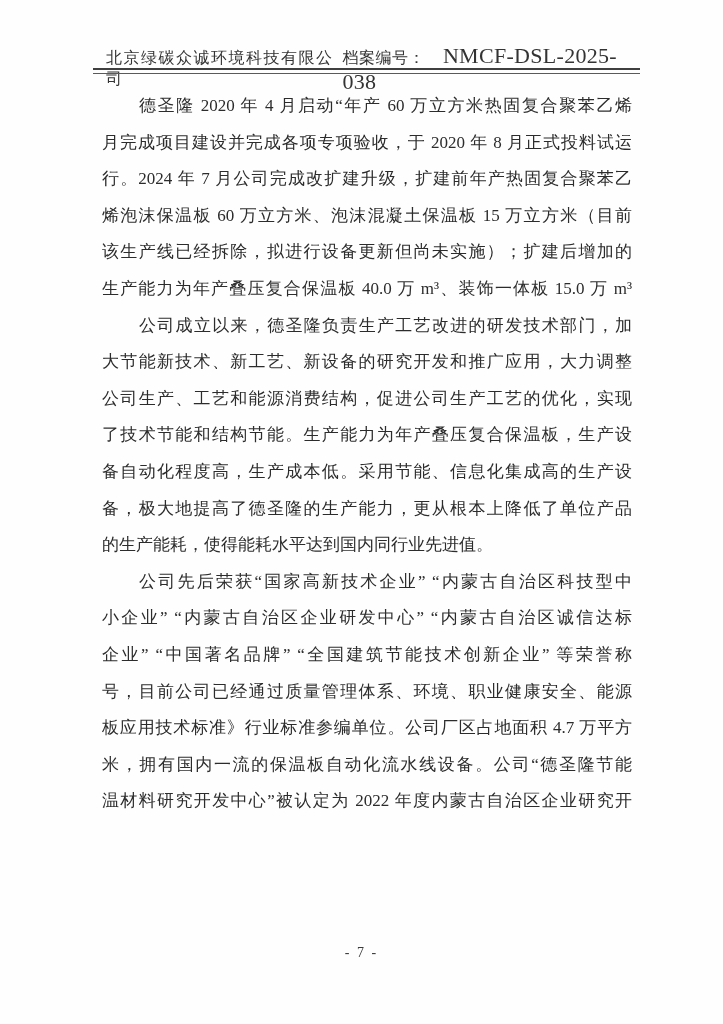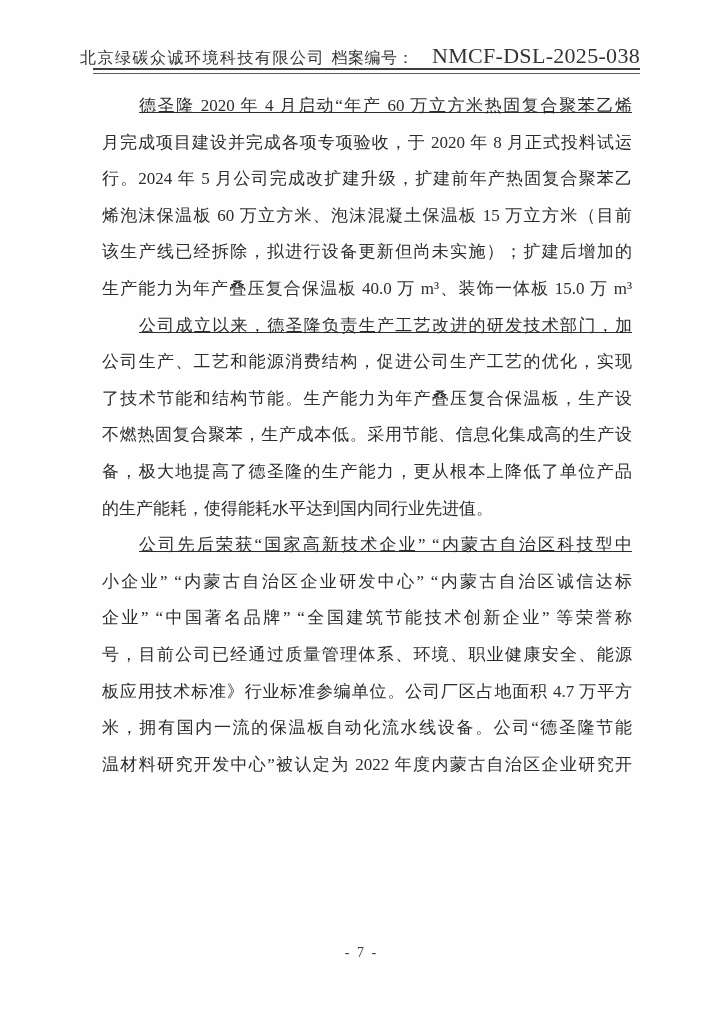--- a/index.html
+++ b/index.html
@@ -19,7 +19,7 @@
   .doc-header {
     position: absolute;
     top: 43px;
-    left: 80px;
+    left: 106px;
     right: 83px;
     display: flex;
     justify-content: space-between;

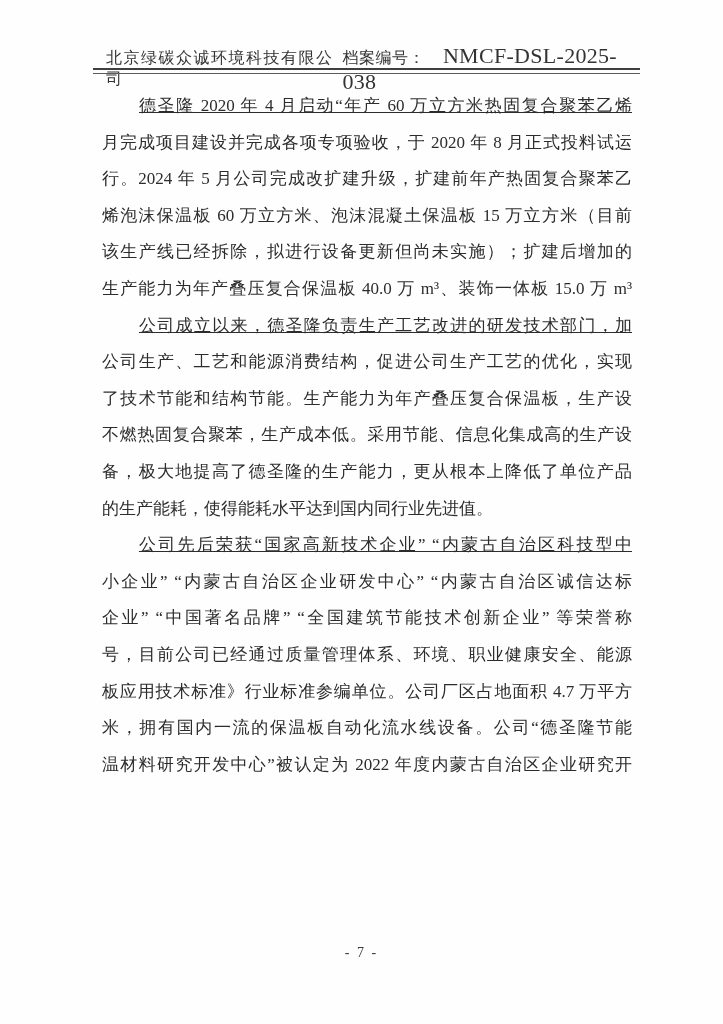--- a/index.html
+++ b/index.html
@@ -70,7 +70,6 @@
   }
   .line.indent {
     padding-left: 37px;
-    text-decoration: underline;
   }
   .doc-footer {
     position: absolute;

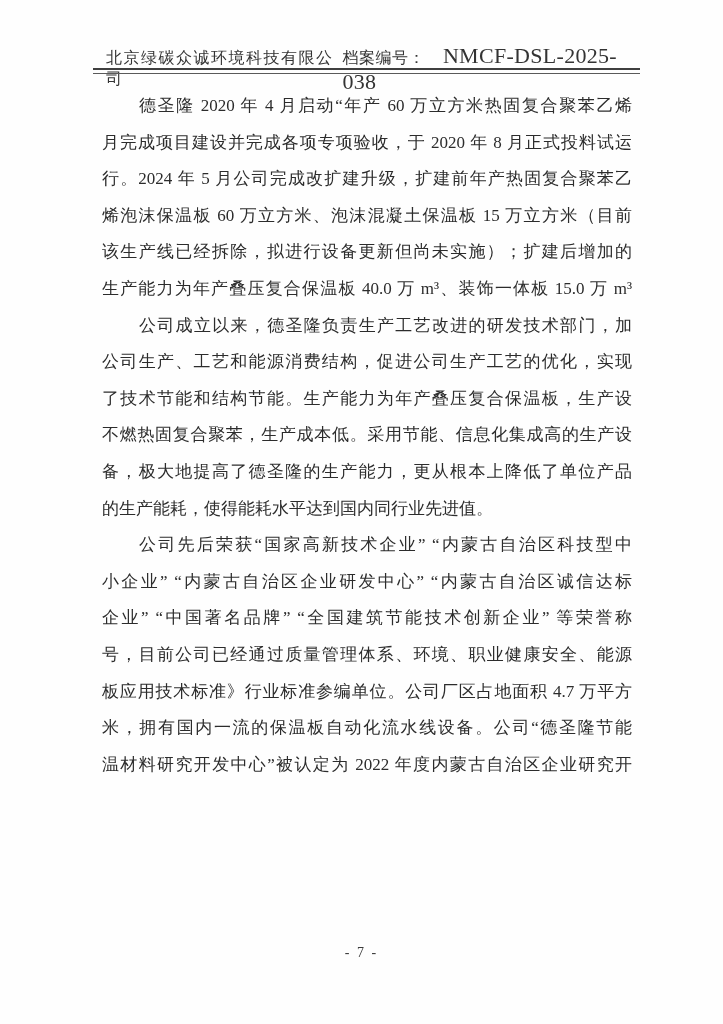--- a/index.html
+++ b/index.html
@@ -99,7 +99,7 @@
   <div class="doc-body">
       <div class="line indent fill">德圣隆 2020 年 4 月启动“年产 60 万立方米热固复合聚苯乙烯</div>
       <div class="line fill">月完成项目建设并完成各项专项验收，于 2020 年 8 月正式投料试运</div>
-      <div class="line fill">行。2024 年 5 月公司完成改扩建升级，扩建前年产热固复合聚苯乙</div>
+      <div class="line fill">行。2024 年 7 月公司完成改扩建升级，扩建前年产热固复合聚苯乙</div>
       <div class="line fill">烯泡沫保温板 60 万立方米、泡沫混凝土保温板 15 万立方米（目前</div>
       <div class="line fill">该生产线已经拆除，拟进行设备更新但尚未实施）；扩建后增加的</div>
       <div class="line fill">生产能力为年产叠压复合保温板 40.0 万 m³、装饰一体板 15.0 万 m³</div>

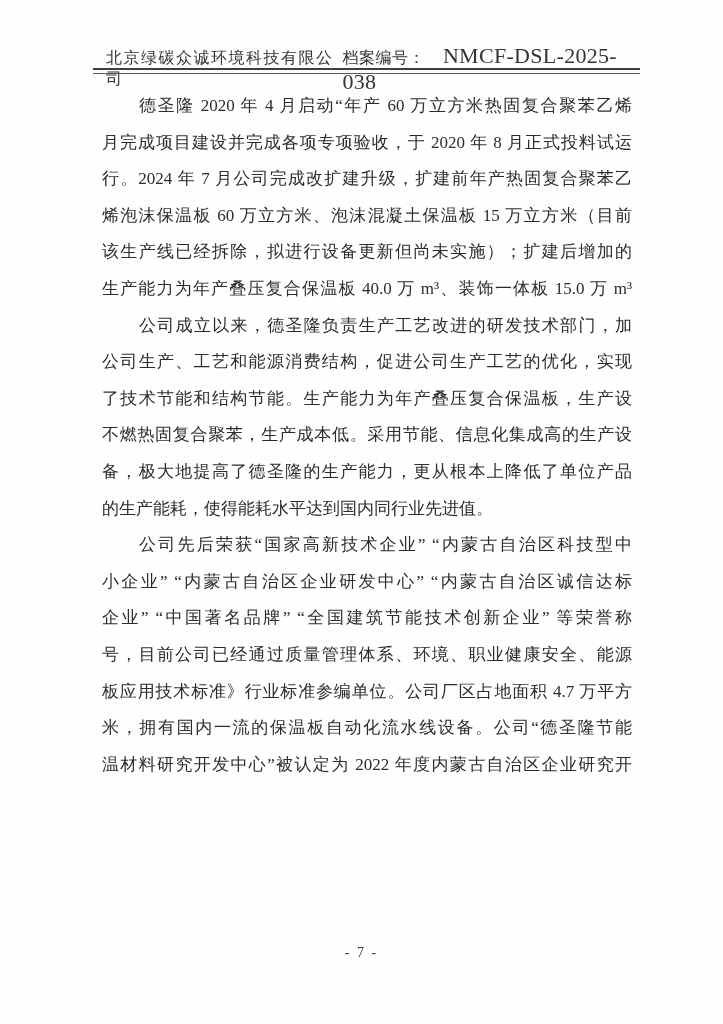--- a/index.html
+++ b/index.html
@@ -104,6 +104,7 @@
       <div class="line fill">该生产线已经拆除，拟进行设备更新但尚未实施）；扩建后增加的</div>
       <div class="line fill">生产能力为年产叠压复合保温板 40.0 万 m³、装饰一体板 15.0 万 m³</div>
       <div class="line indent fill">公司成立以来，德圣隆负责生产工艺改进的研发技术部门，加</div>
+      <div class="line fill">大节能新技术、新工艺、新设备的研究开发和推广应用，大力调整</div>
       <div class="line fill">公司生产、工艺和能源消费结构，促进公司生产工艺的优化，实现</div>
       <div class="line fill">了技术节能和结构节能。生产能力为年产叠压复合保温板，生产设</div>
       <div class="line fill">不燃热固复合聚苯，生产成本低。采用节能、信息化集成高的生产设</div>

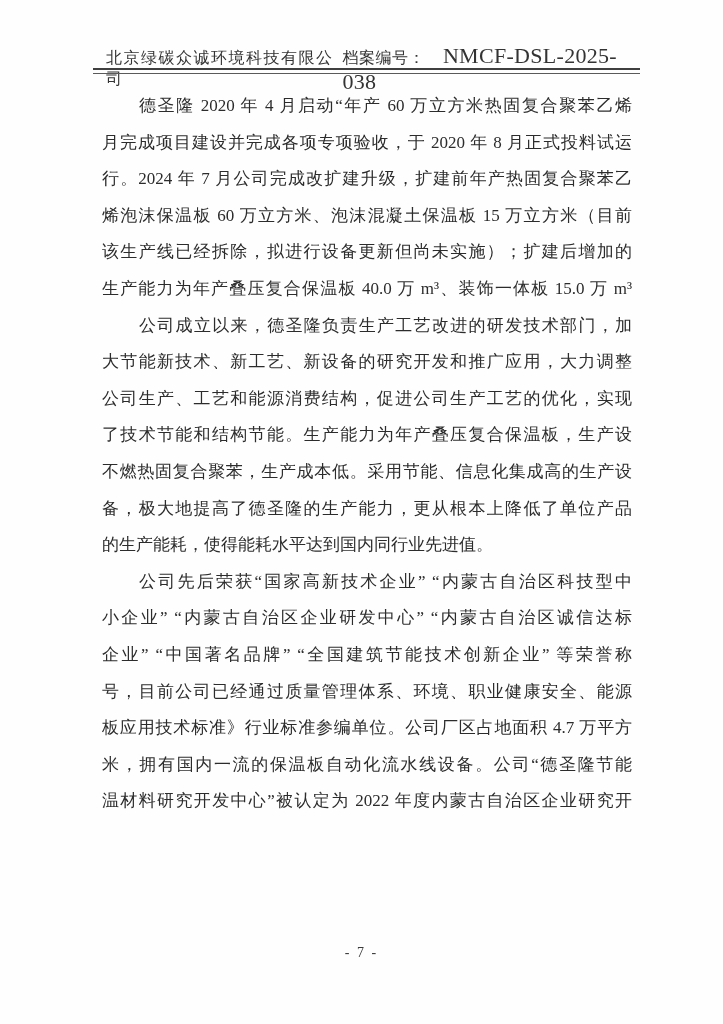--- a/index.html
+++ b/index.html
@@ -107,7 +107,7 @@
       <div class="line fill">大节能新技术、新工艺、新设备的研究开发和推广应用，大力调整</div>
       <div class="line fill">公司生产、工艺和能源消费结构，促进公司生产工艺的优化，实现</div>
       <div class="line fill">了技术节能和结构节能。生产能力为年产叠压复合保温板，生产设</div>
-      <div class="line fill">不燃热固复合聚苯，生产成本低。采用节能、信息化集成高的生产设</div>
+      <div class="line fill">备自动化程度高，生产成本低。采用节能、信息化集成高的生产设</div>
       <div class="line fill">备，极大地提高了德圣隆的生产能力，更从根本上降低了单位产品</div>
       <div class="line">的生产能耗，使得能耗水平达到国内同行业先进值。</div>
       <div class="line indent fill">公司先后荣获“国家高新技术企业” “内蒙古自治区科技型中</div>

